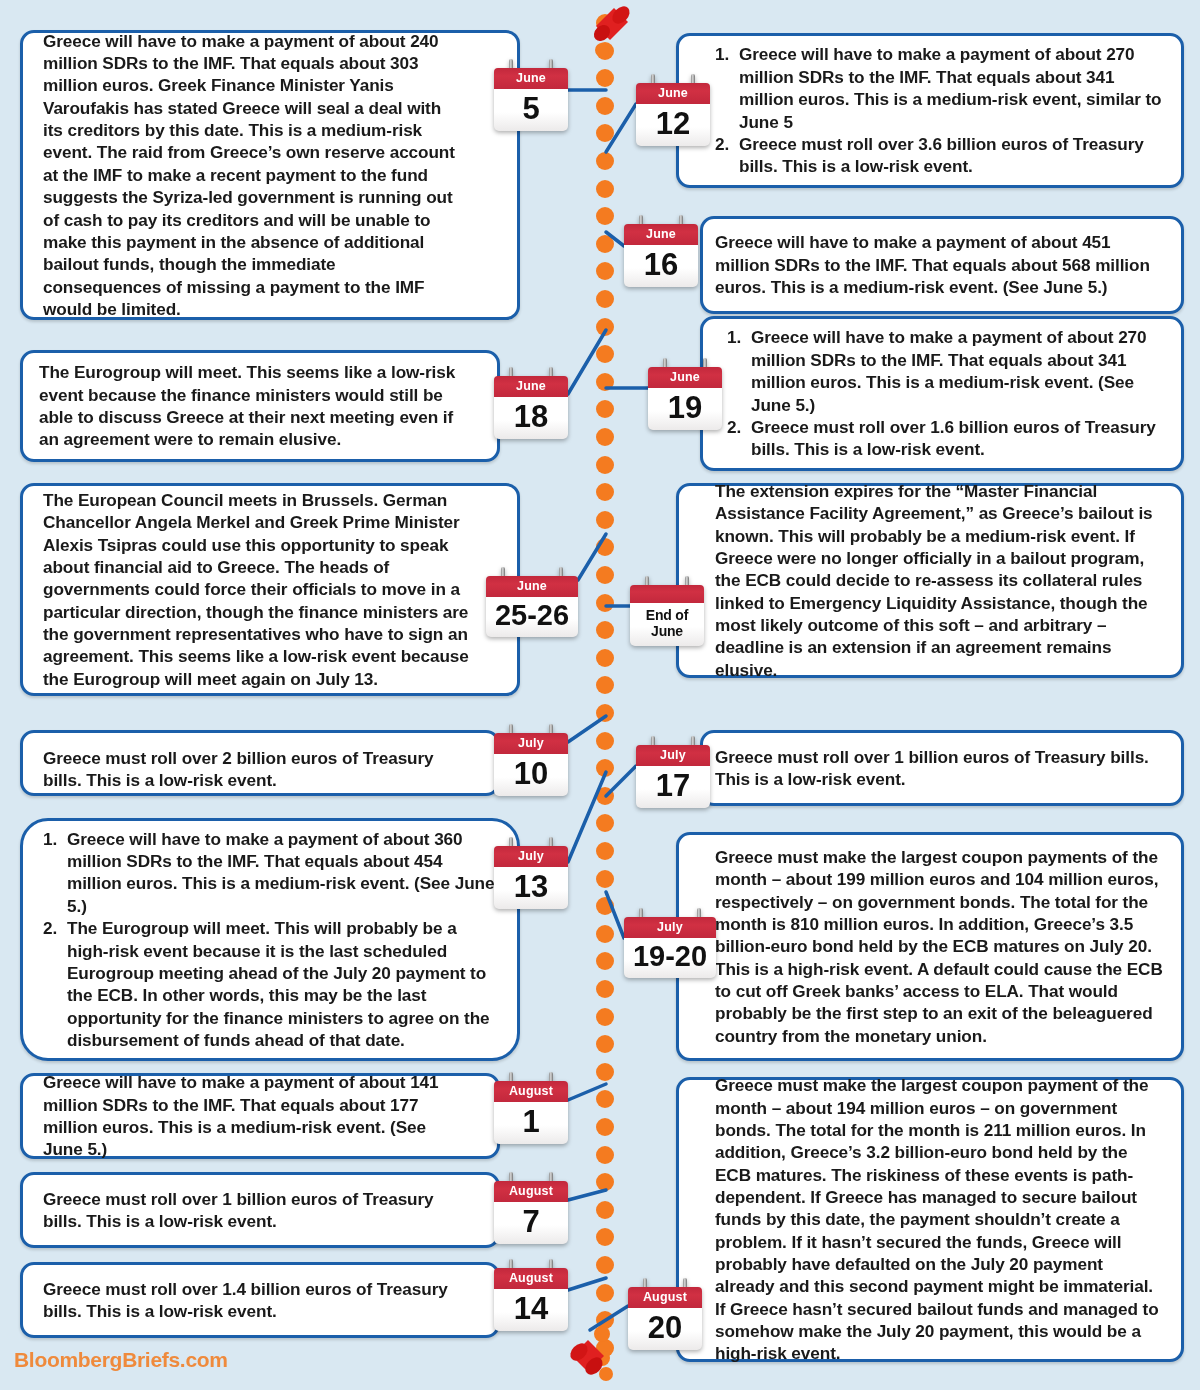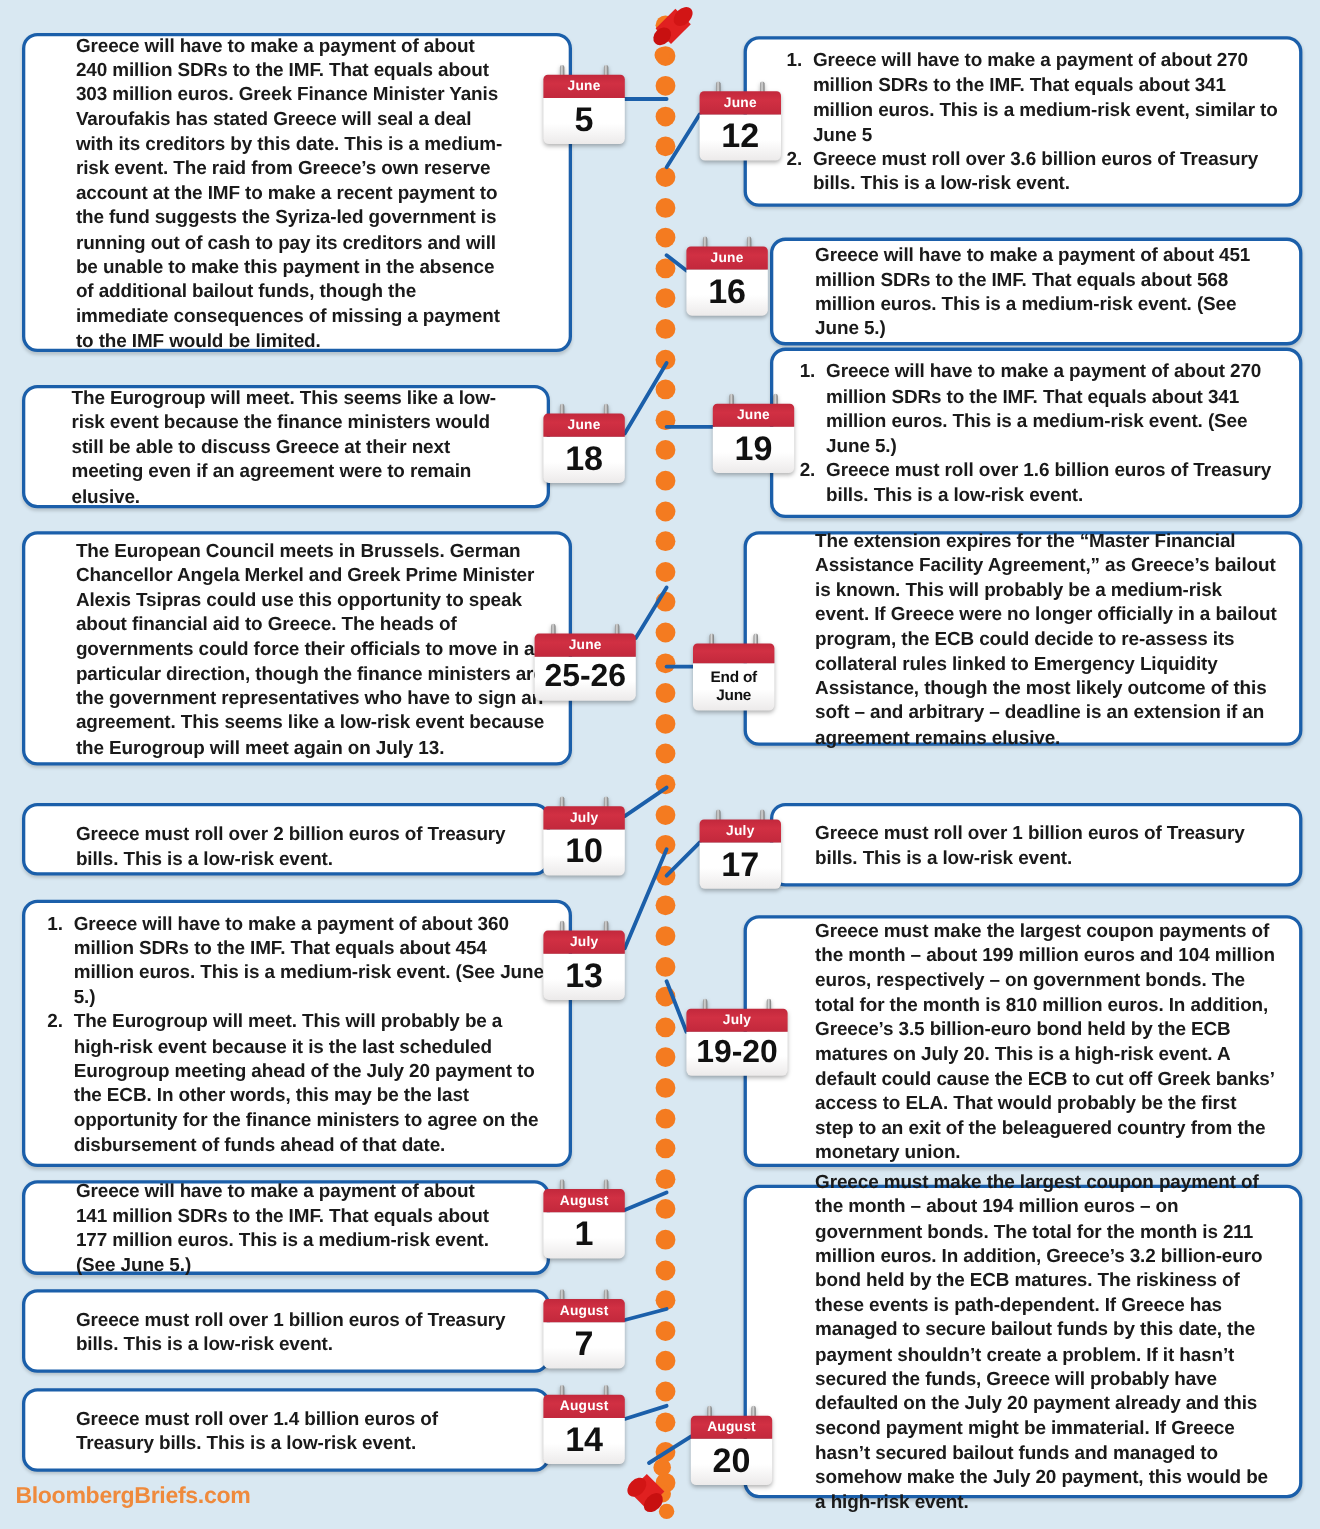--- a/index.html
+++ b/index.html
@@ -71,7 +71,6 @@
     color: #1a1a1a;
     font-weight: 600;
     letter-spacing: -0.1px;
-    margin-left: 26px;
   }
 
   

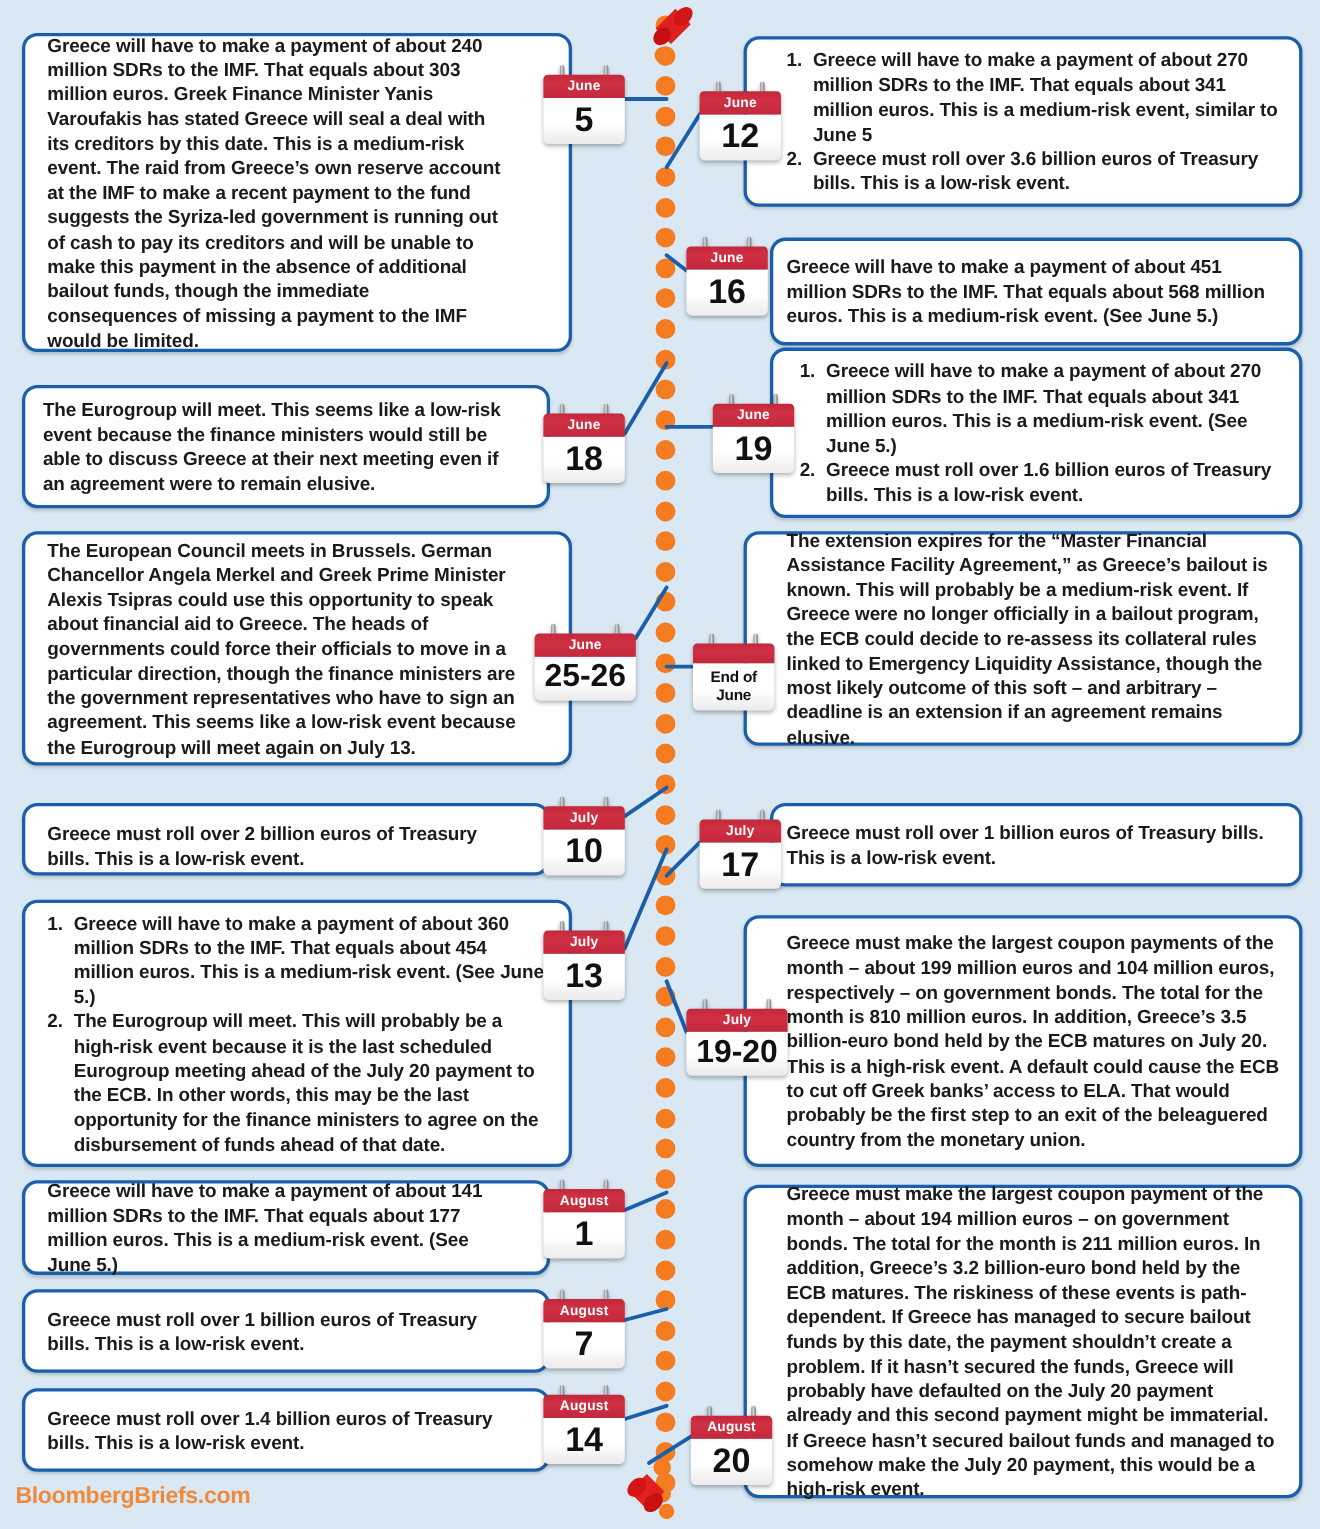--- a/index.html
+++ b/index.html
@@ -397,7 +397,7 @@
         <div class="cal-head" style="background: linear-gradient(rgb(194, 40, 60) 0%, rgb(209, 48, 67) 38%, rgb(194, 40, 60) 100%);">July</div>
         <div class="cal-body">17</div>
       </div>
-      <div class="ev-box" style="left: 20px; top: 818px; width: 500px; height: 243px; padding: 12px 22px 12px 20px; border-color: rgb(27, 95, 170);">
+      <div class="ev-box" style="left: 20px; top: 818px; width: 500px; height: 243px; padding: 12px 22px 12px 20px; border-color: rgb(27, 95, 170); border-radius: 28px;">
         <div class="ev-inner">
           <ol class="ev-list">
             <li>Greece will have to make a payment of about 360 million SDRs to the IMF. That equals about 454 million euros. This is a medium-risk event. (See June 5.)</li>

